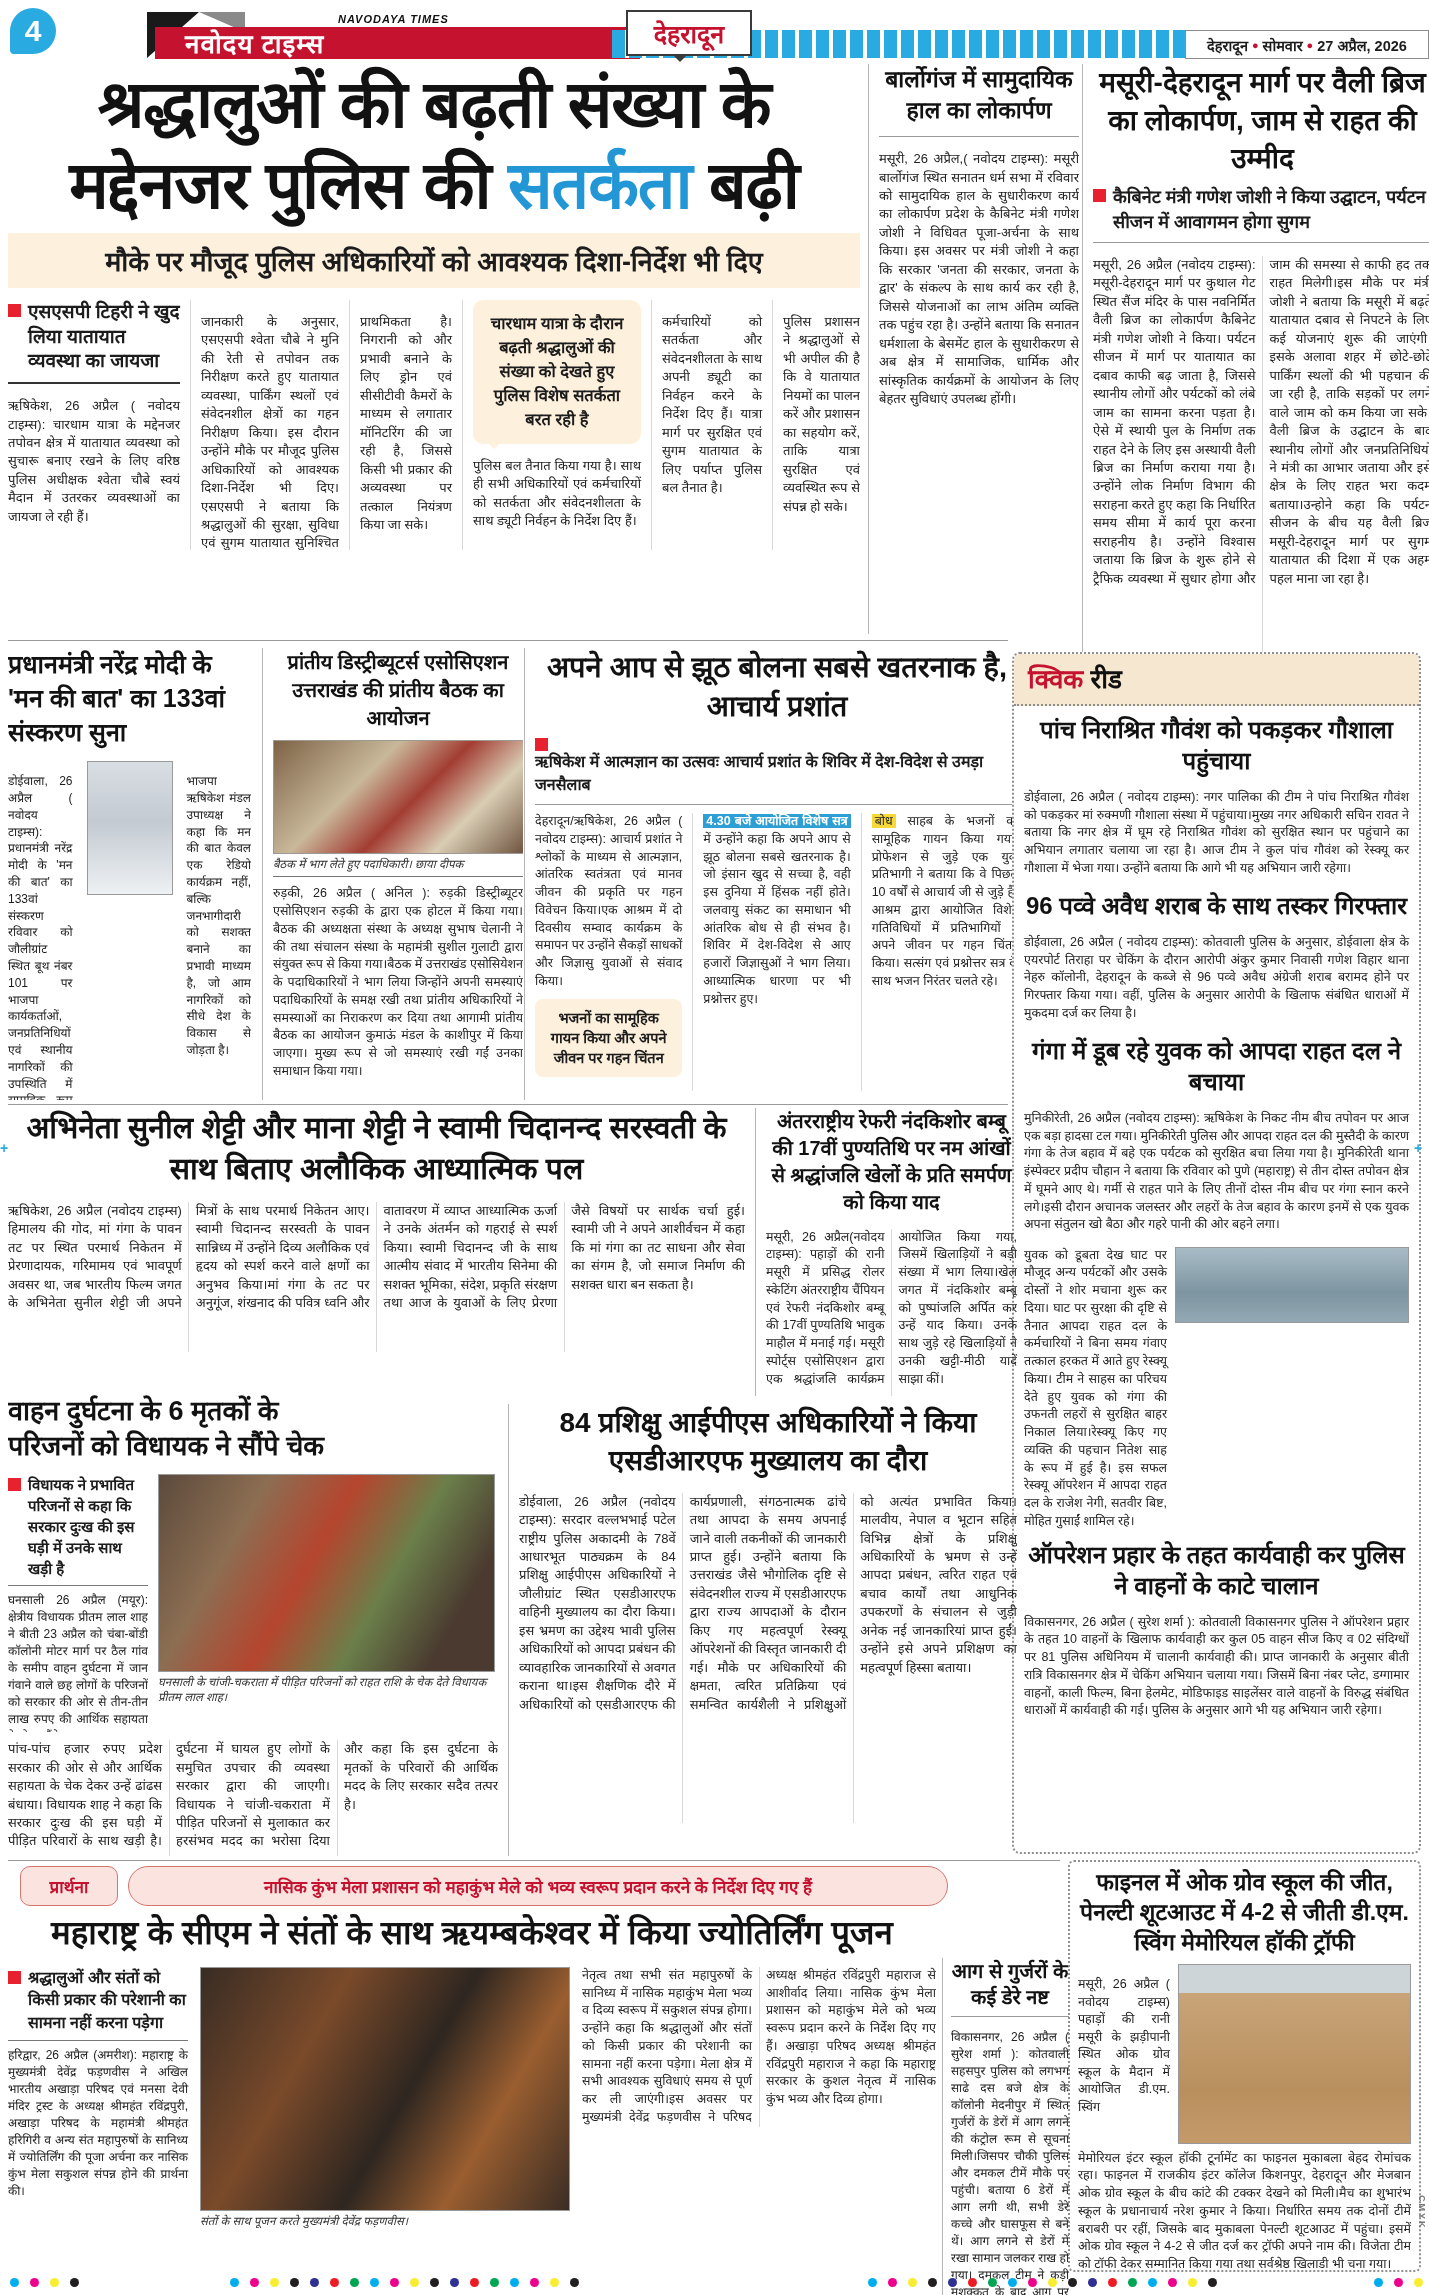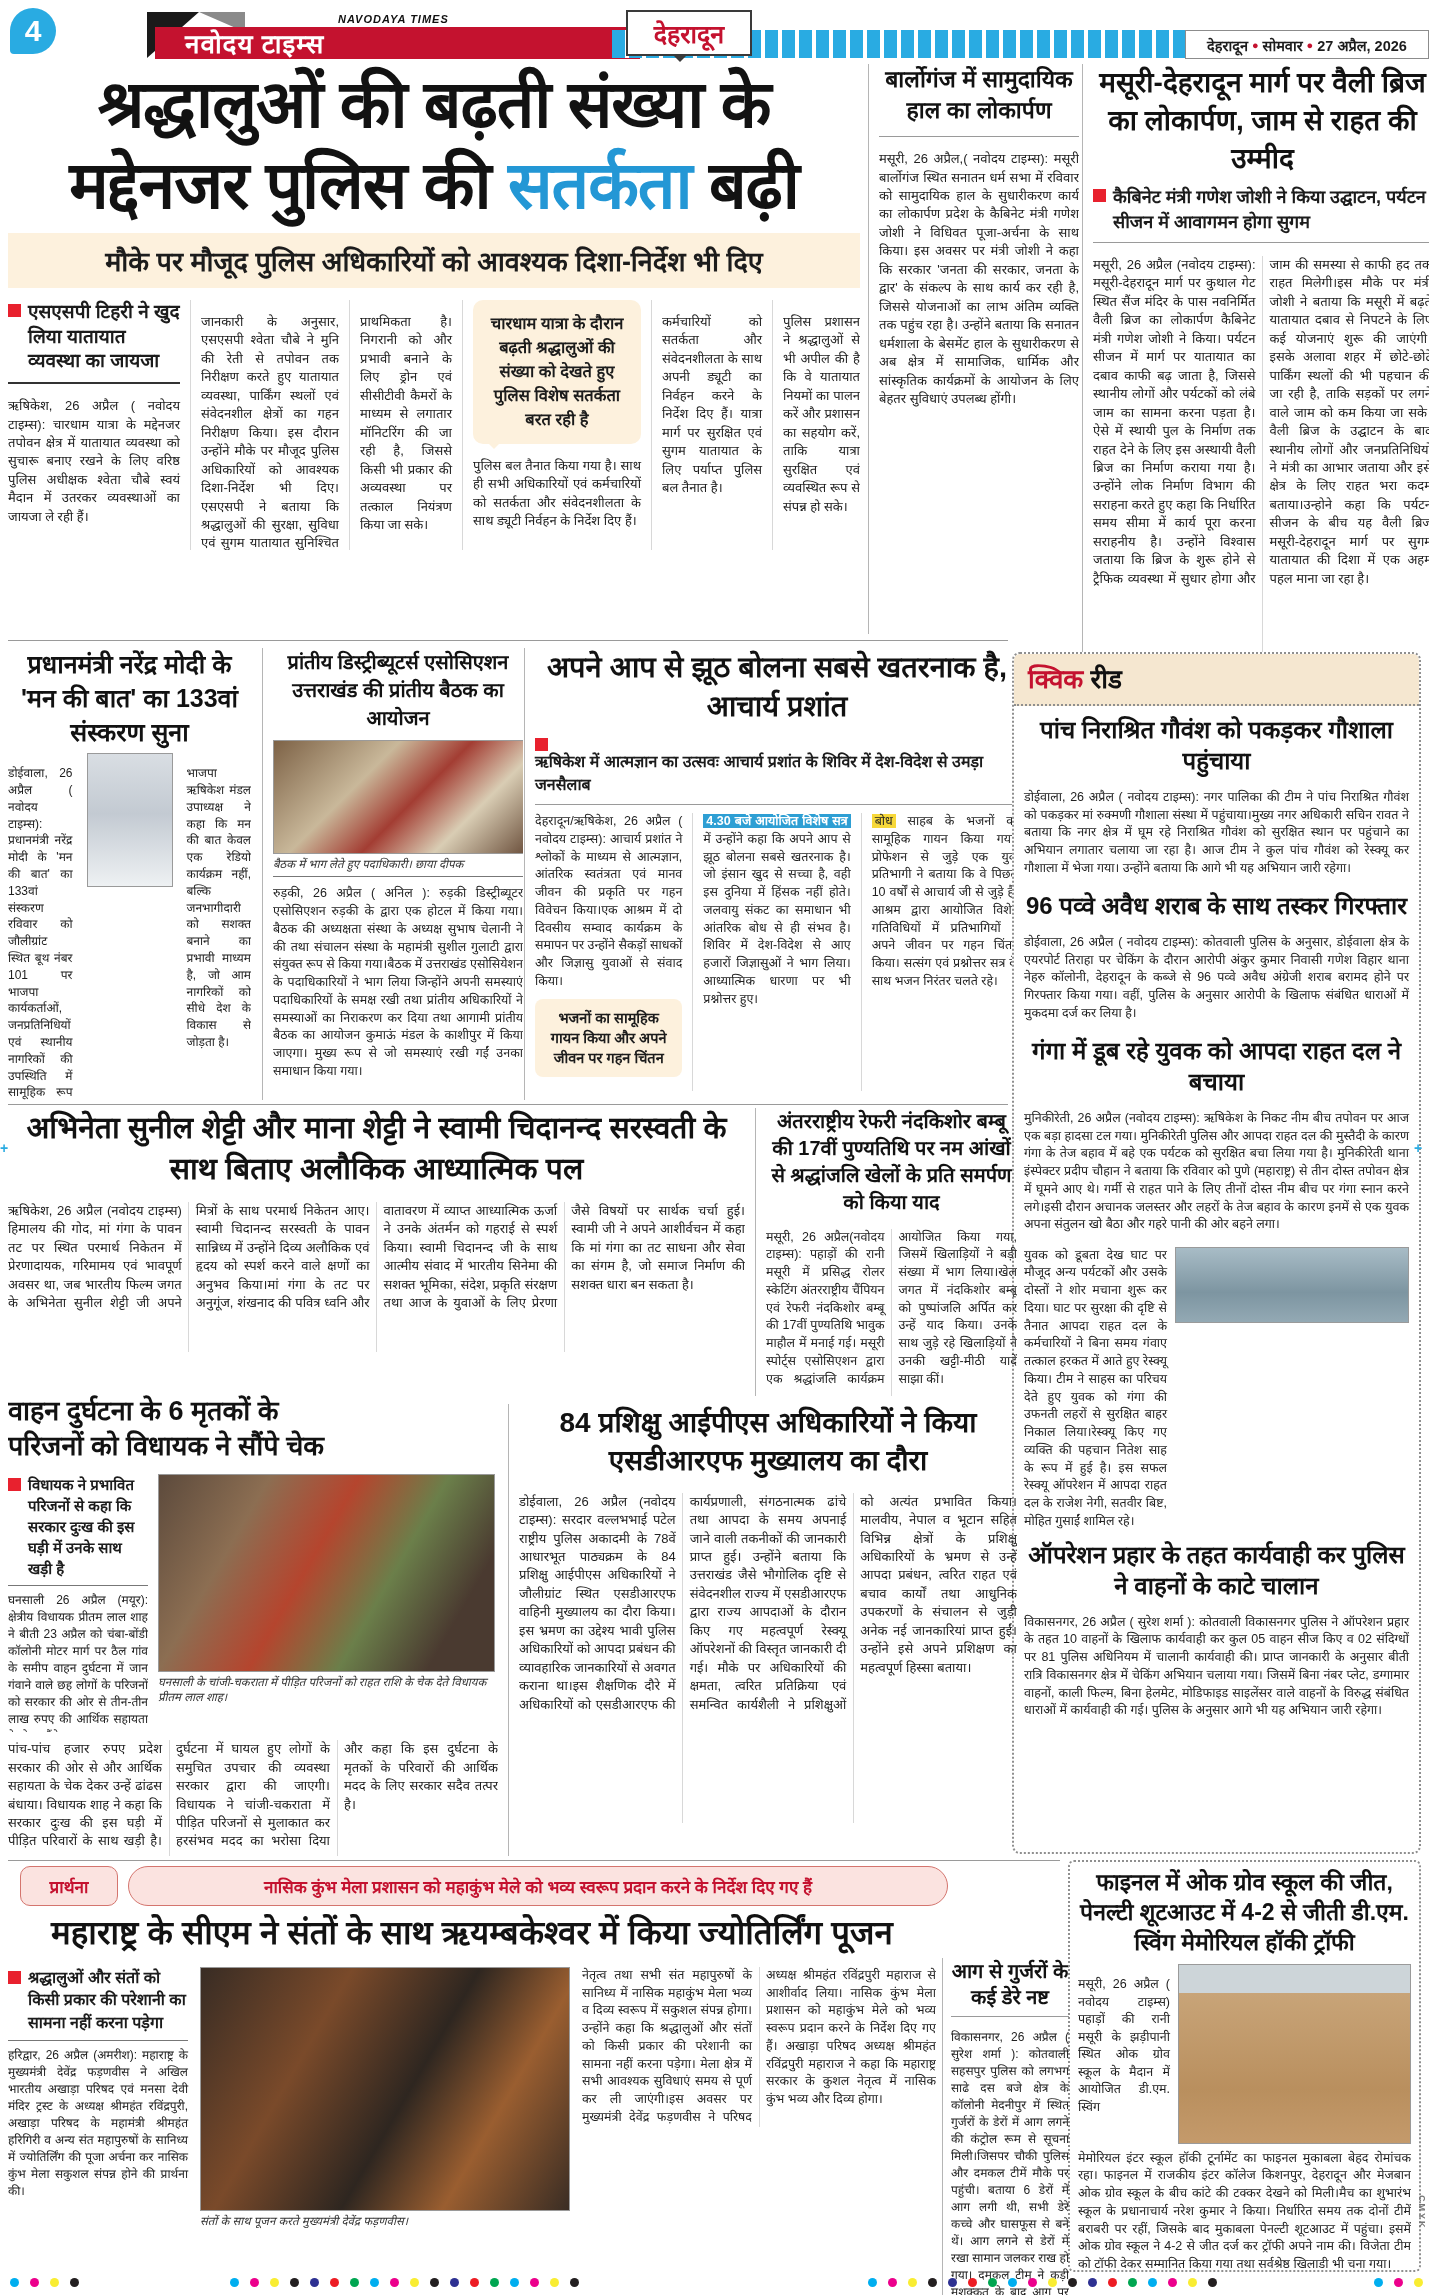--- a/index.html
+++ b/index.html
@@ -55,7 +55,7 @@
   .bridge .hline{margin-bottom:8px;}
   
   .modi{left:8px;top:648px;width:243px;height:452px;}
-  .modi h2{font-size:25px;text-align:center;line-height:1.35;margin-bottom:4px;}
+  .modi h2{font-size:25px;text-align:left;line-height:1.35;margin-bottom:12px;}
   .modi-row{display:flex;gap:14px;margin-bottom:8px;}
   .modi-row .t{font-size:12px;line-height:1.4;text-align:justify;}
   .ph-modi{flex:0 0 84px;height:132px;background:linear-gradient(180deg,#d9dee3 0%,#c3cad2 45%,#eef1f3 100%);}

